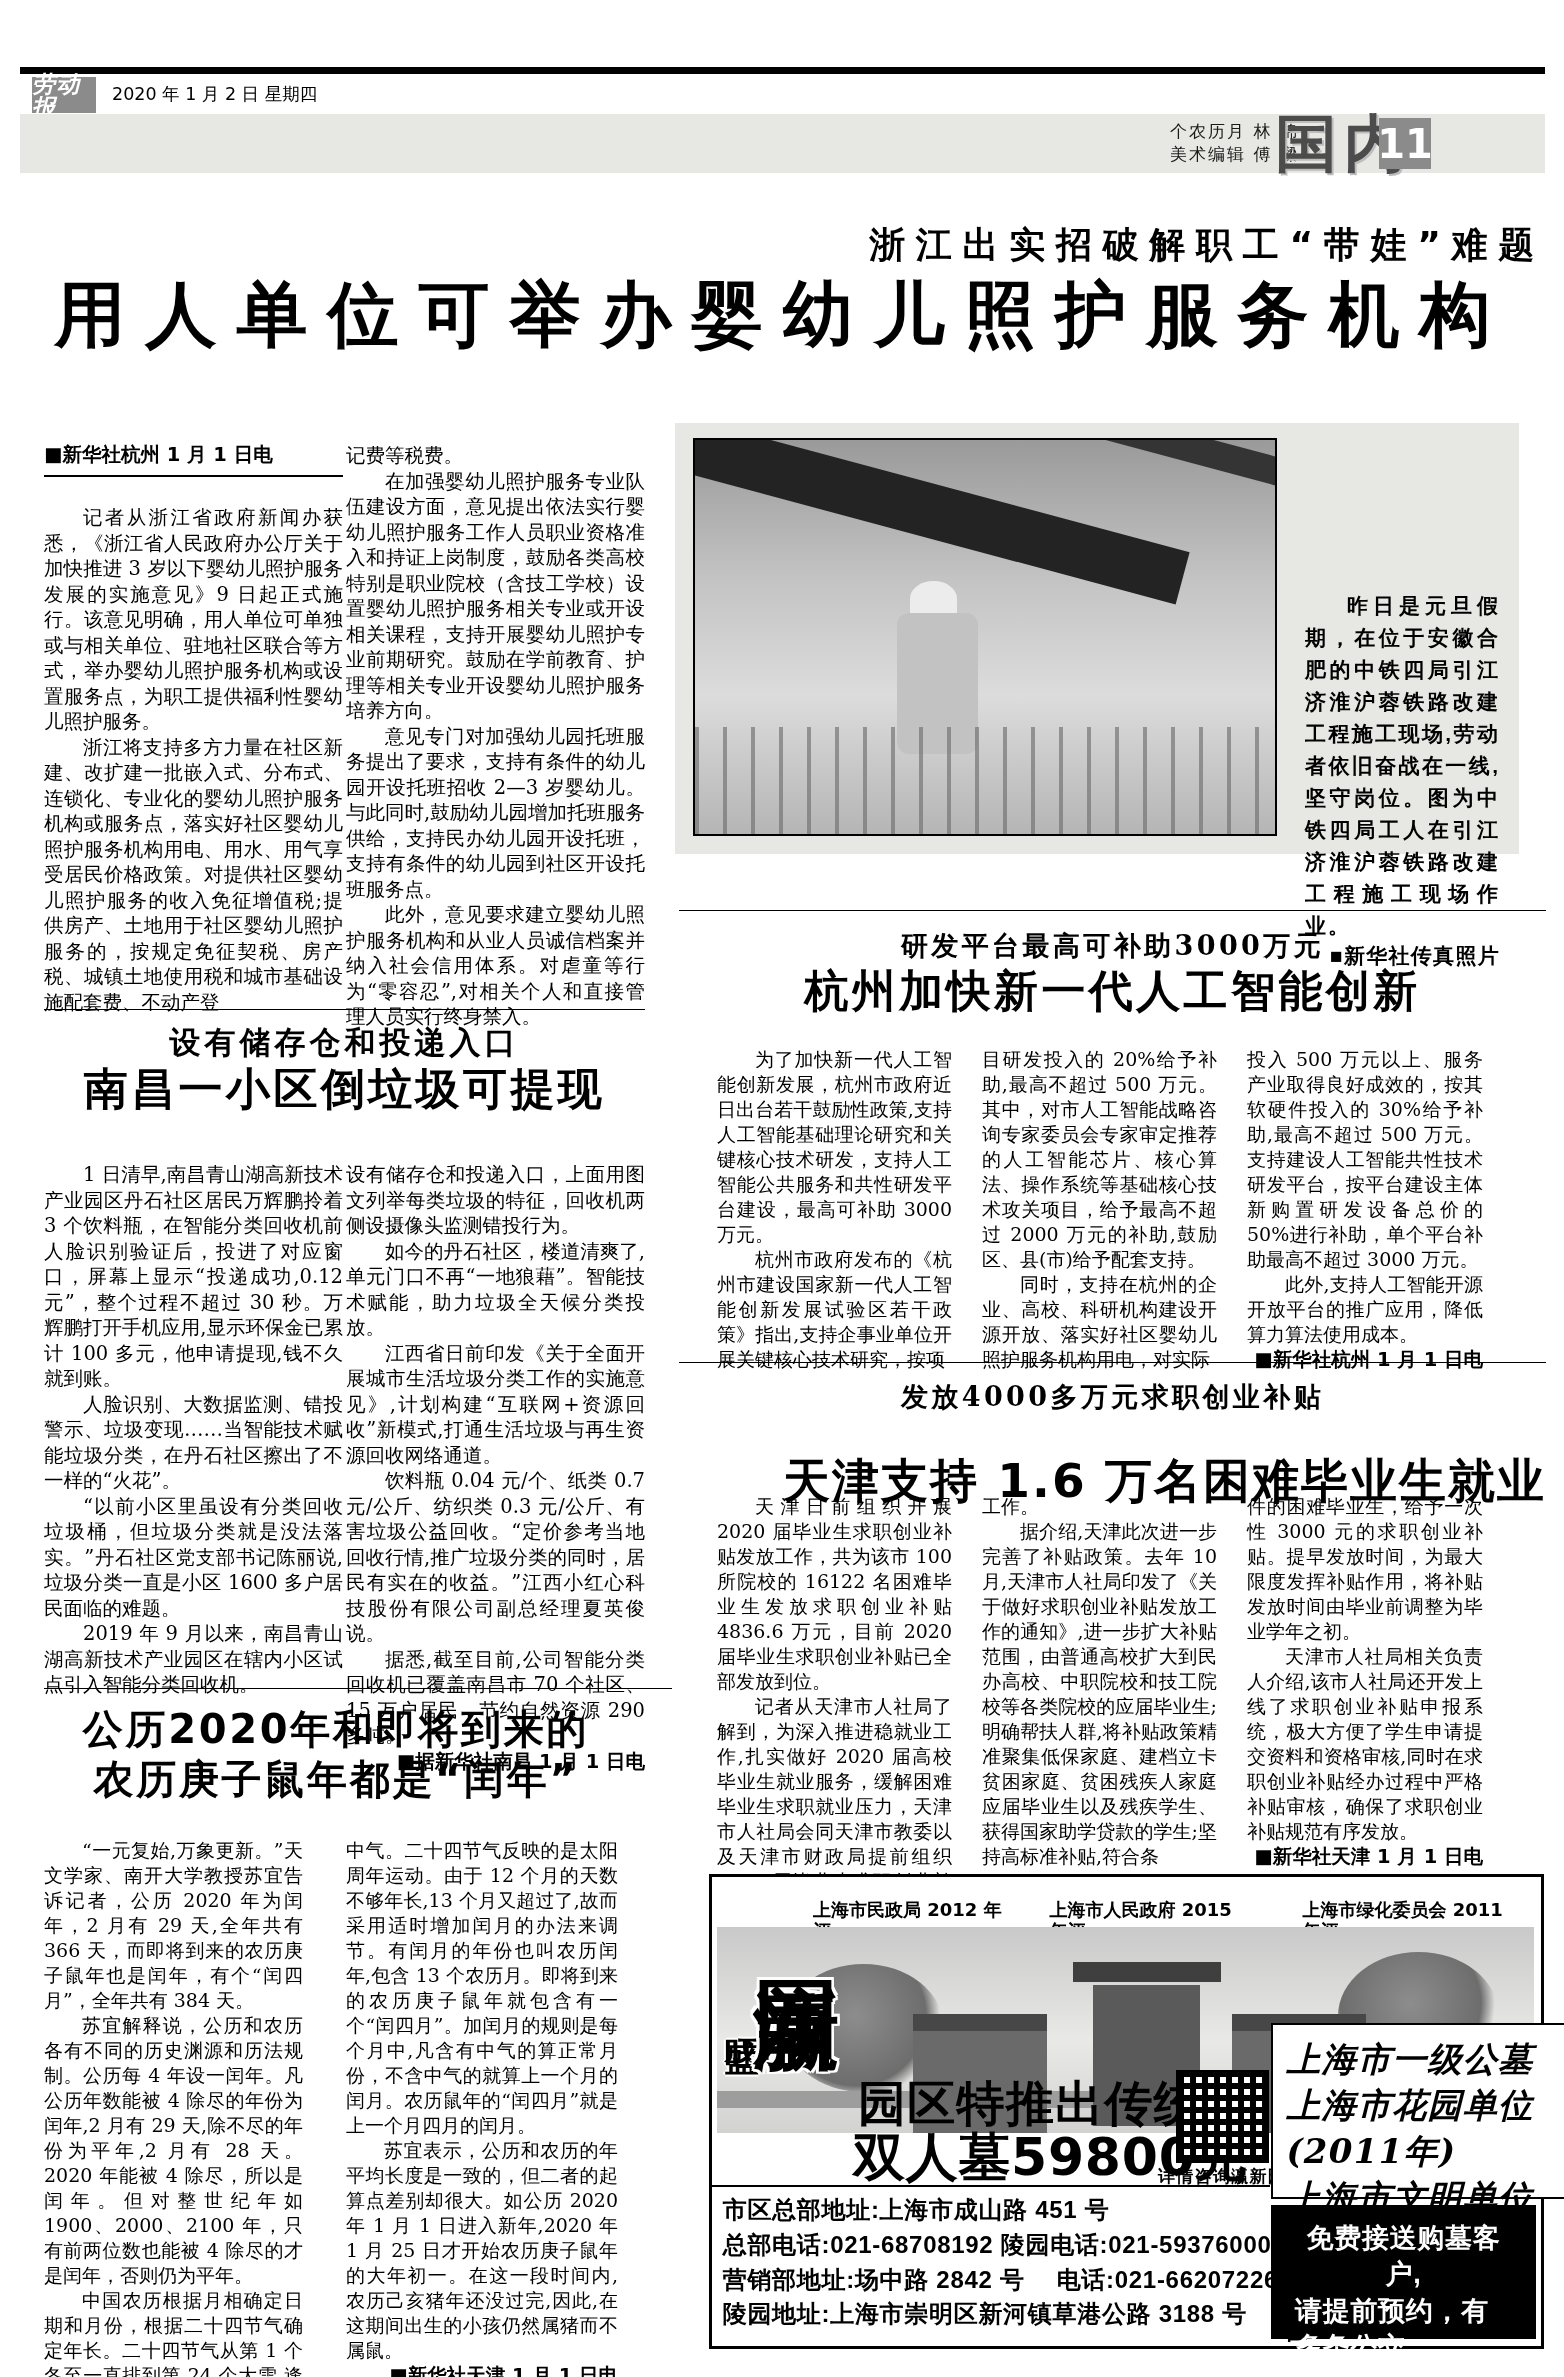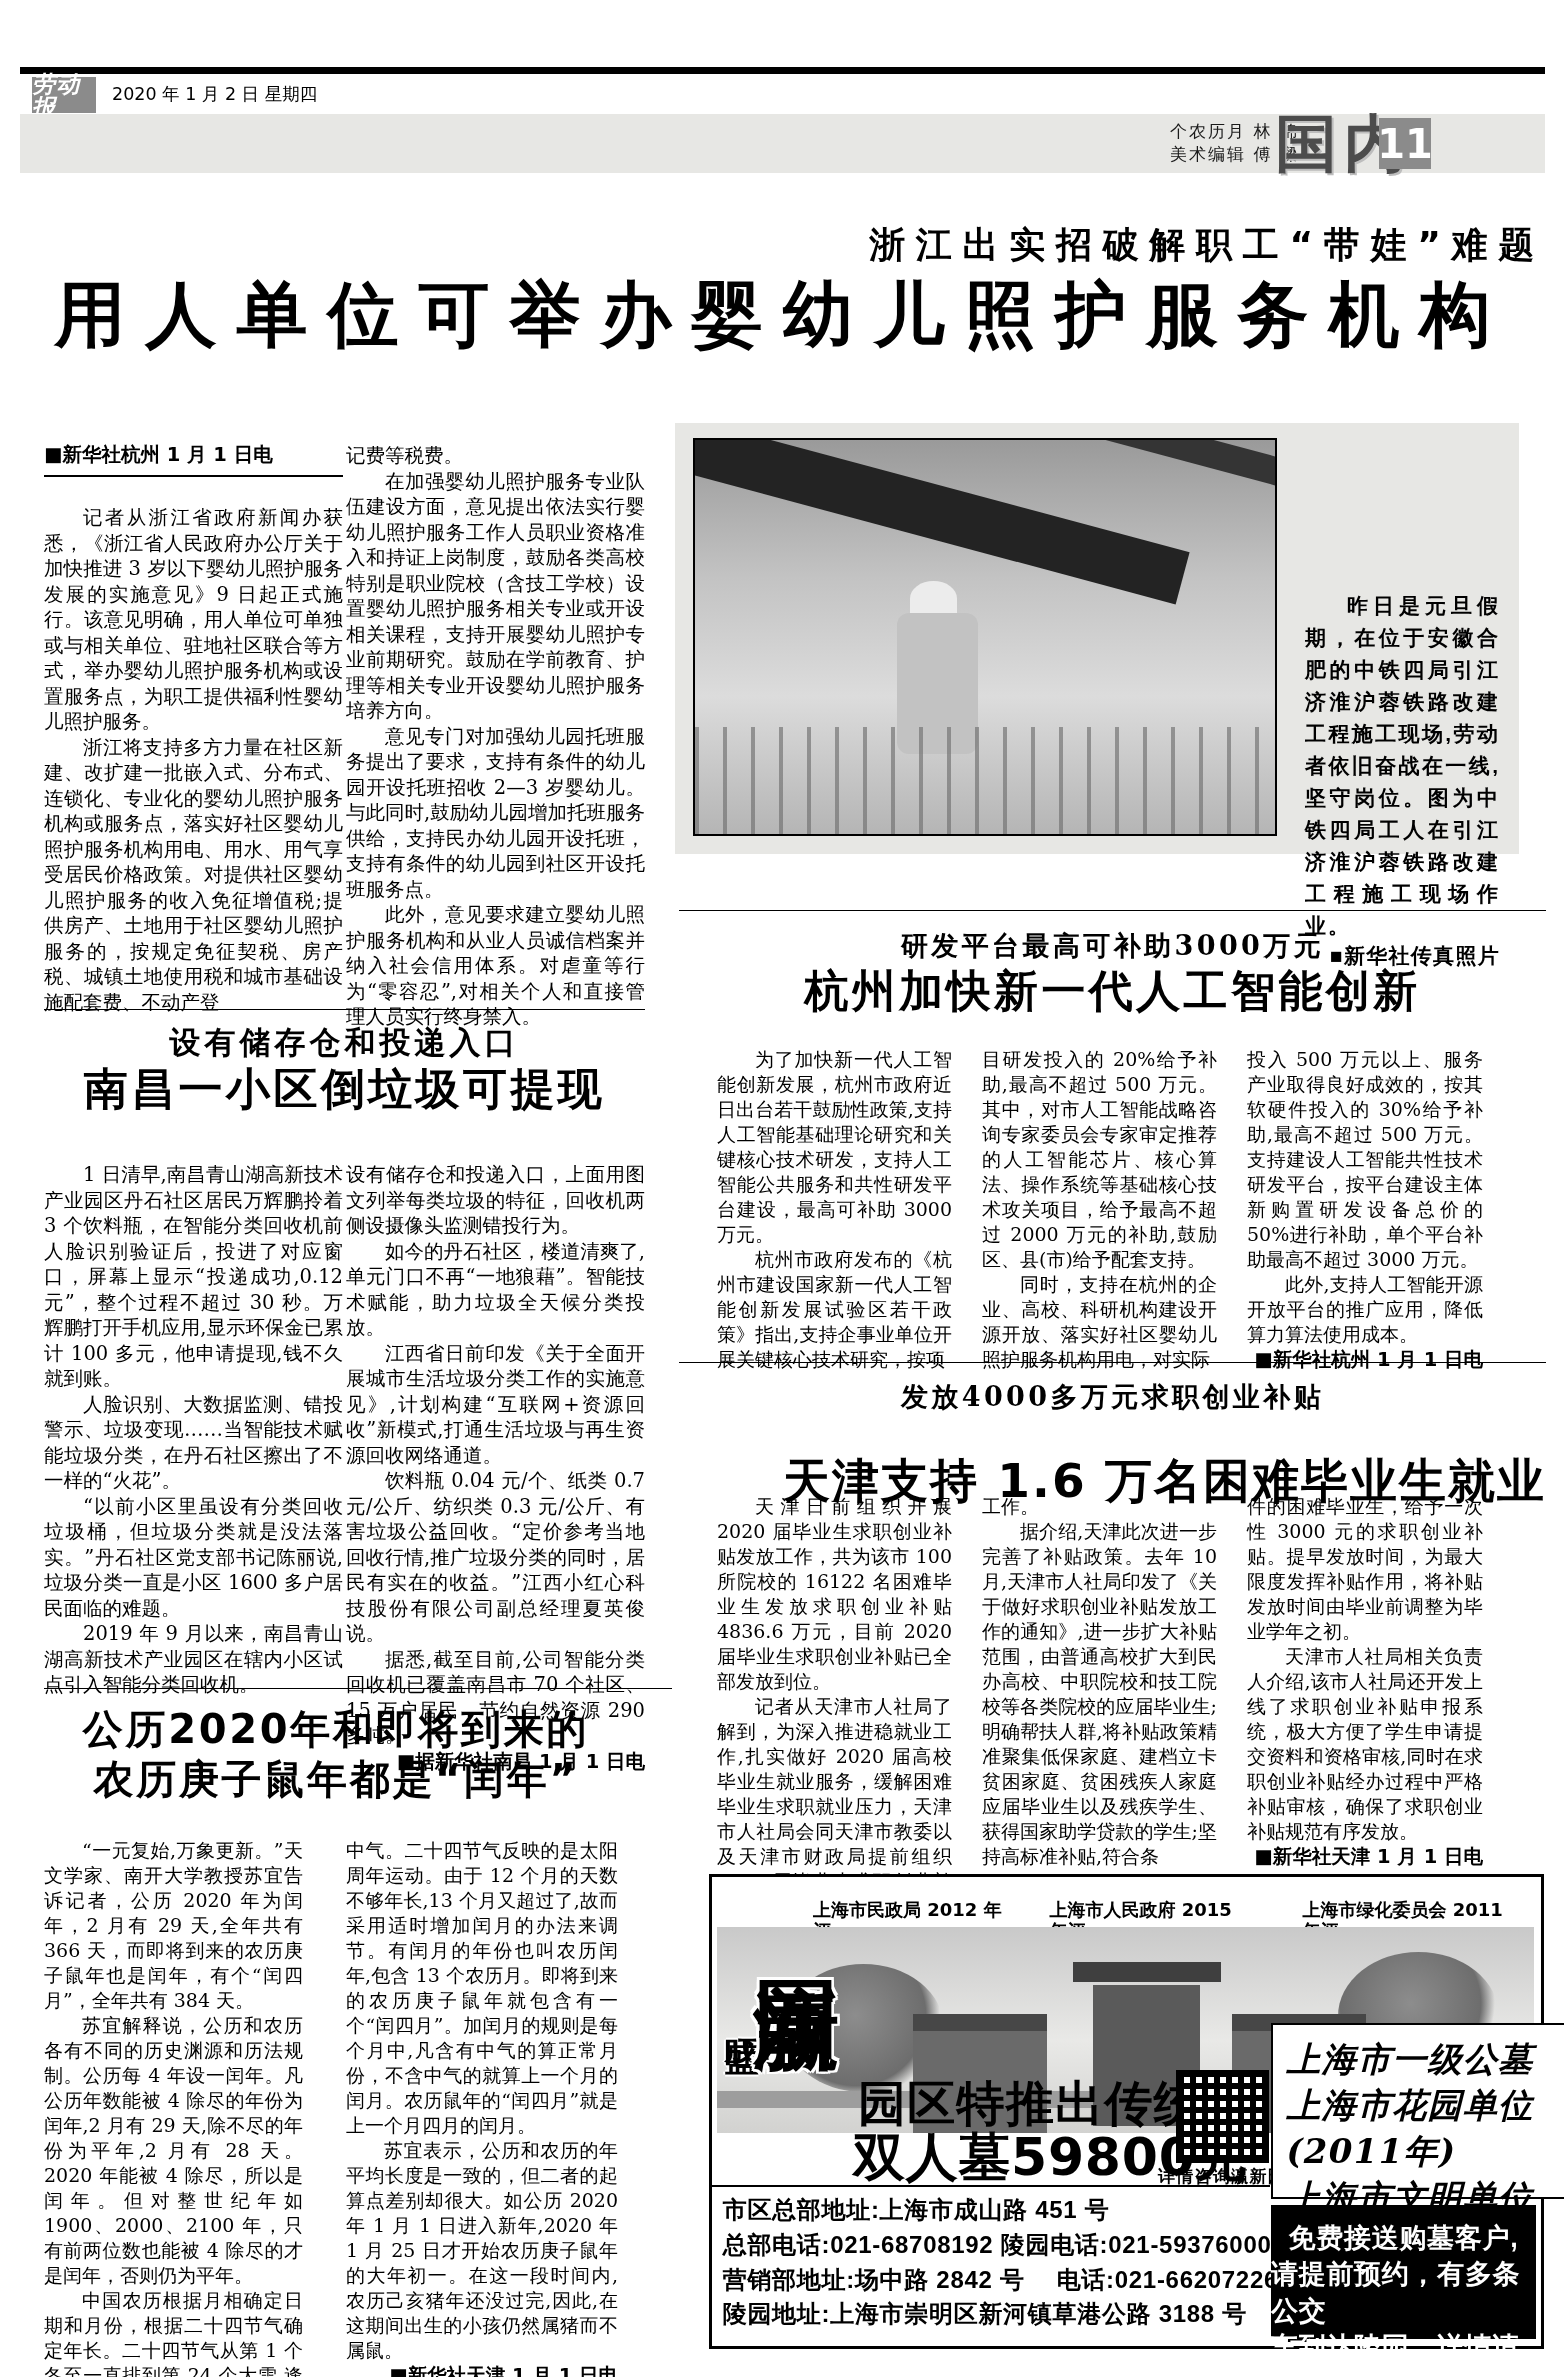--- a/index.html
+++ b/index.html
@@ -69,7 +69,7 @@
   .honors div{margin:0;}
   .honor-big{font:italic 700 34px/1.35 "DejaVu Serif",serif;letter-spacing:1.3px;}
   .honor-small{font:700 22px/1.45 "Liberation Sans",sans-serif;letter-spacing:0.7px;}
-  .svc-panel{background:#000;color:#fff;padding:15px 0;box-sizing:border-box;}
+  .svc-panel{background:#000;color:#fff;padding:15px 24px;box-sizing:border-box;}
   .svc-panel div{font:700 27px/1.35 "Liberation Sans",sans-serif;letter-spacing:0.7px;}
   .svc-panel div:first-child{text-align:center;}
   .contact{font:700 24px/1.45 "Liberation Sans",sans-serif;letter-spacing:0.7px;}

